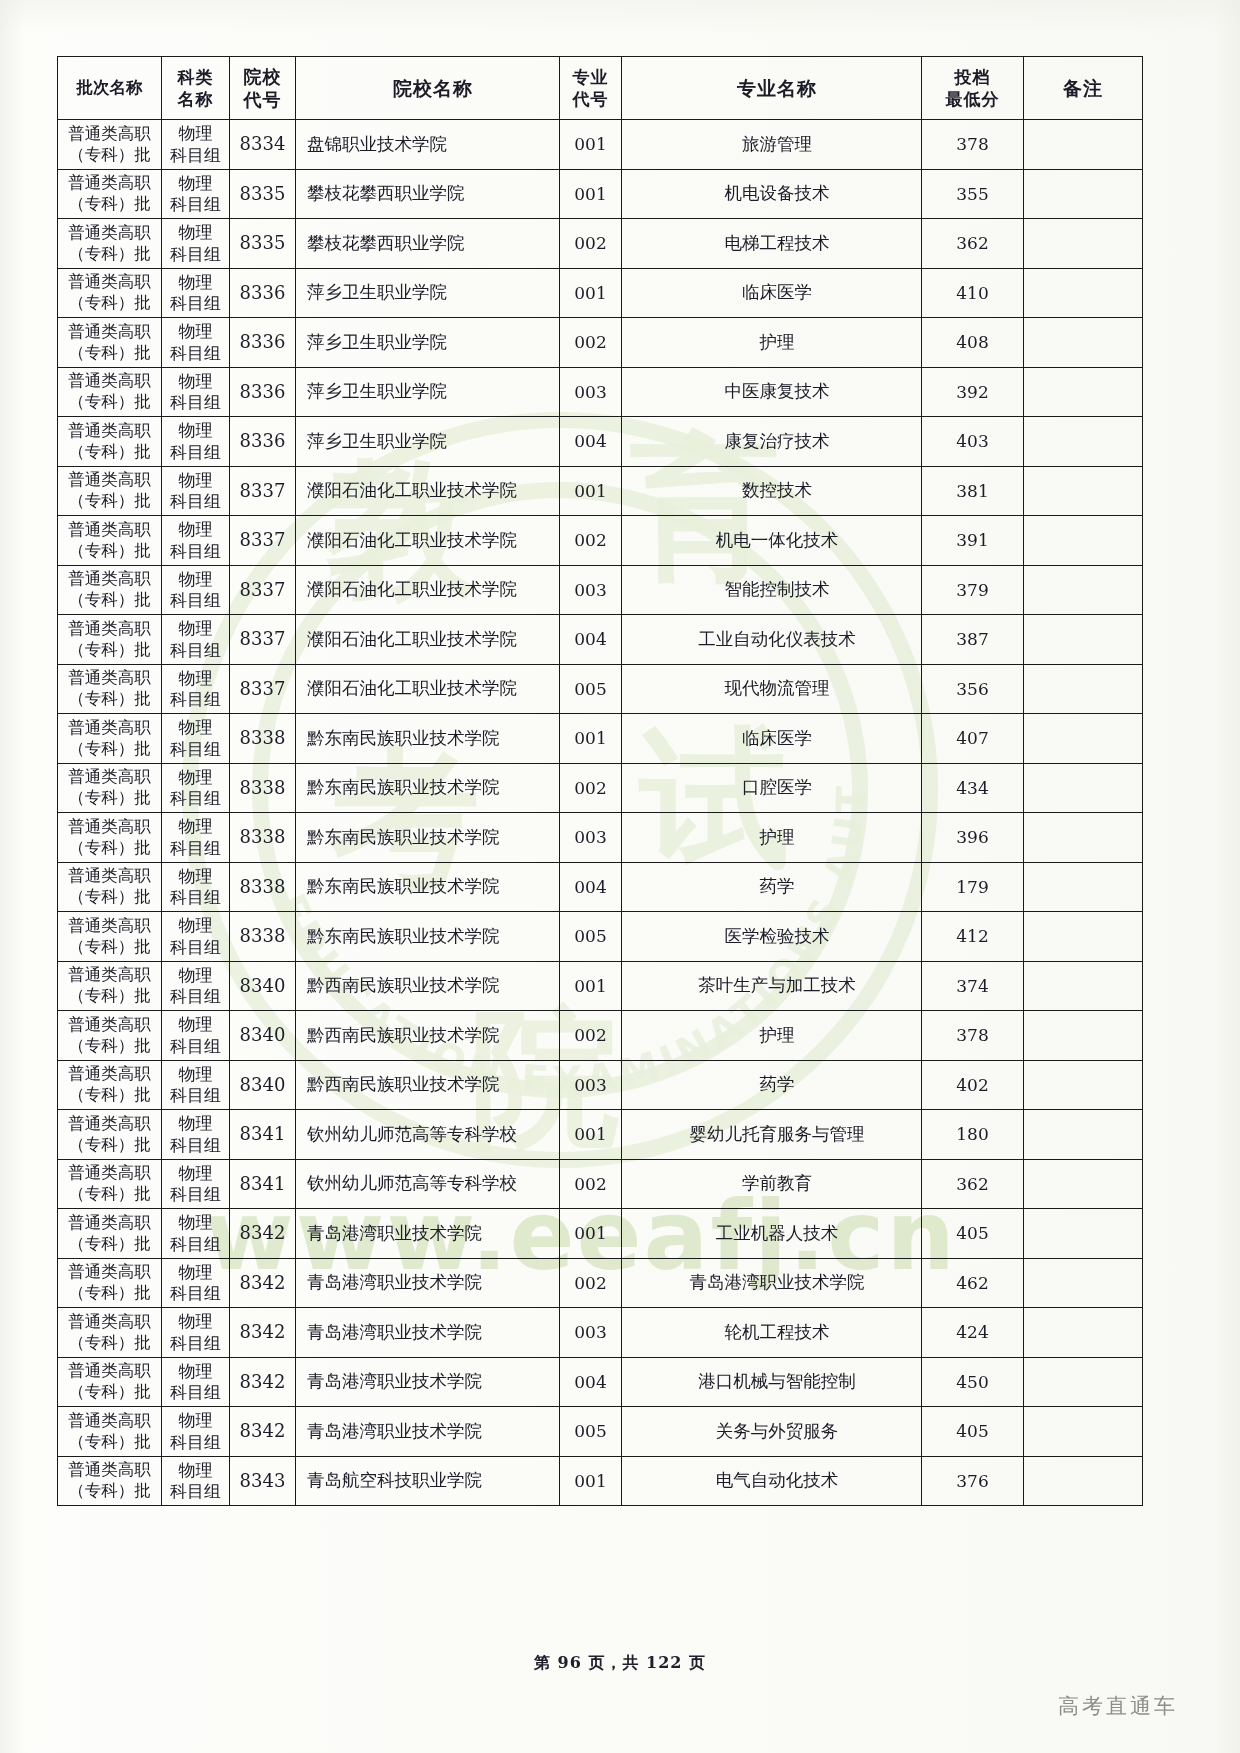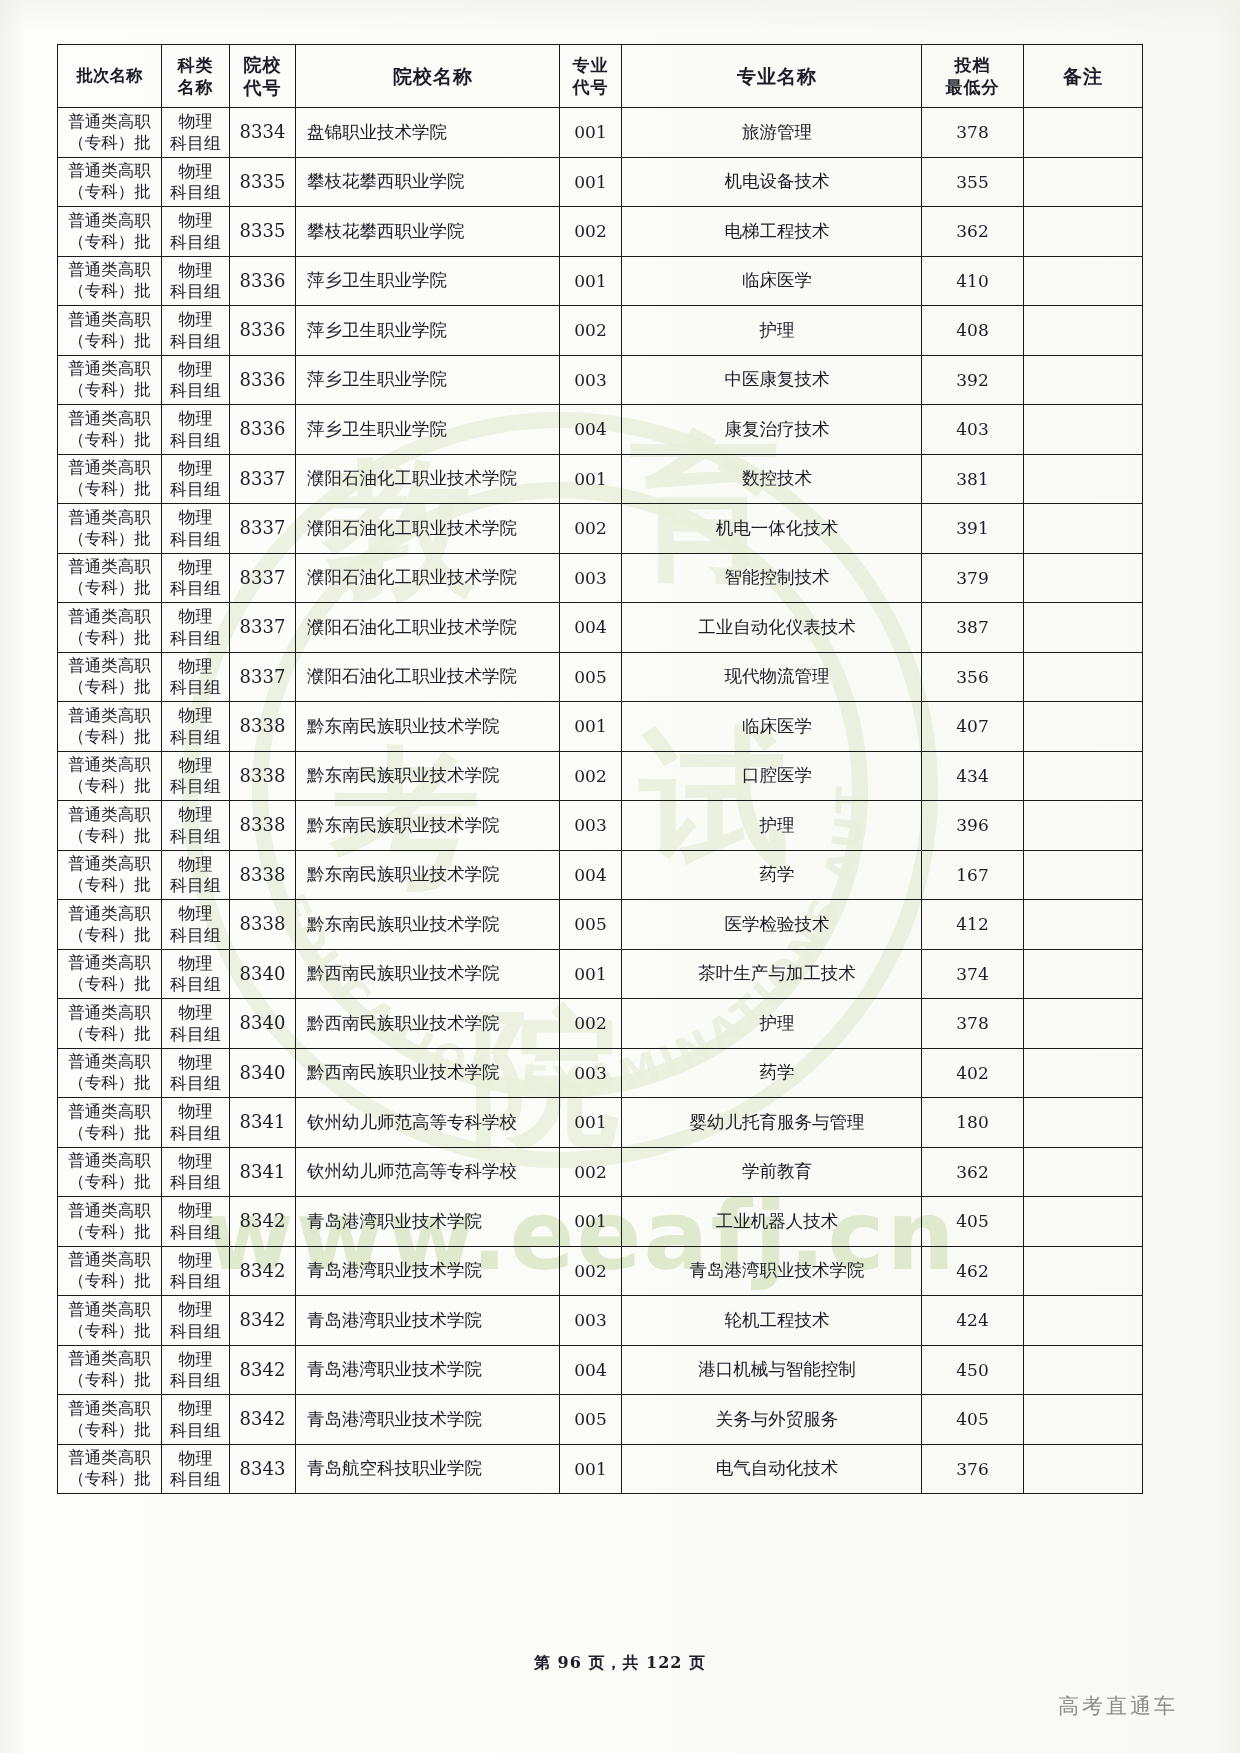--- a/index.html
+++ b/index.html
@@ -48,7 +48,7 @@
   }
 
   
-  .tbl-wrap{position:absolute;left:57px;top:44px;width:1085px;z-index:3;}
+  .tbl-wrap{position:absolute;left:57px;top:56px;width:1085px;z-index:3;}
   table{
     border-collapse:collapse;
     width:1085px;

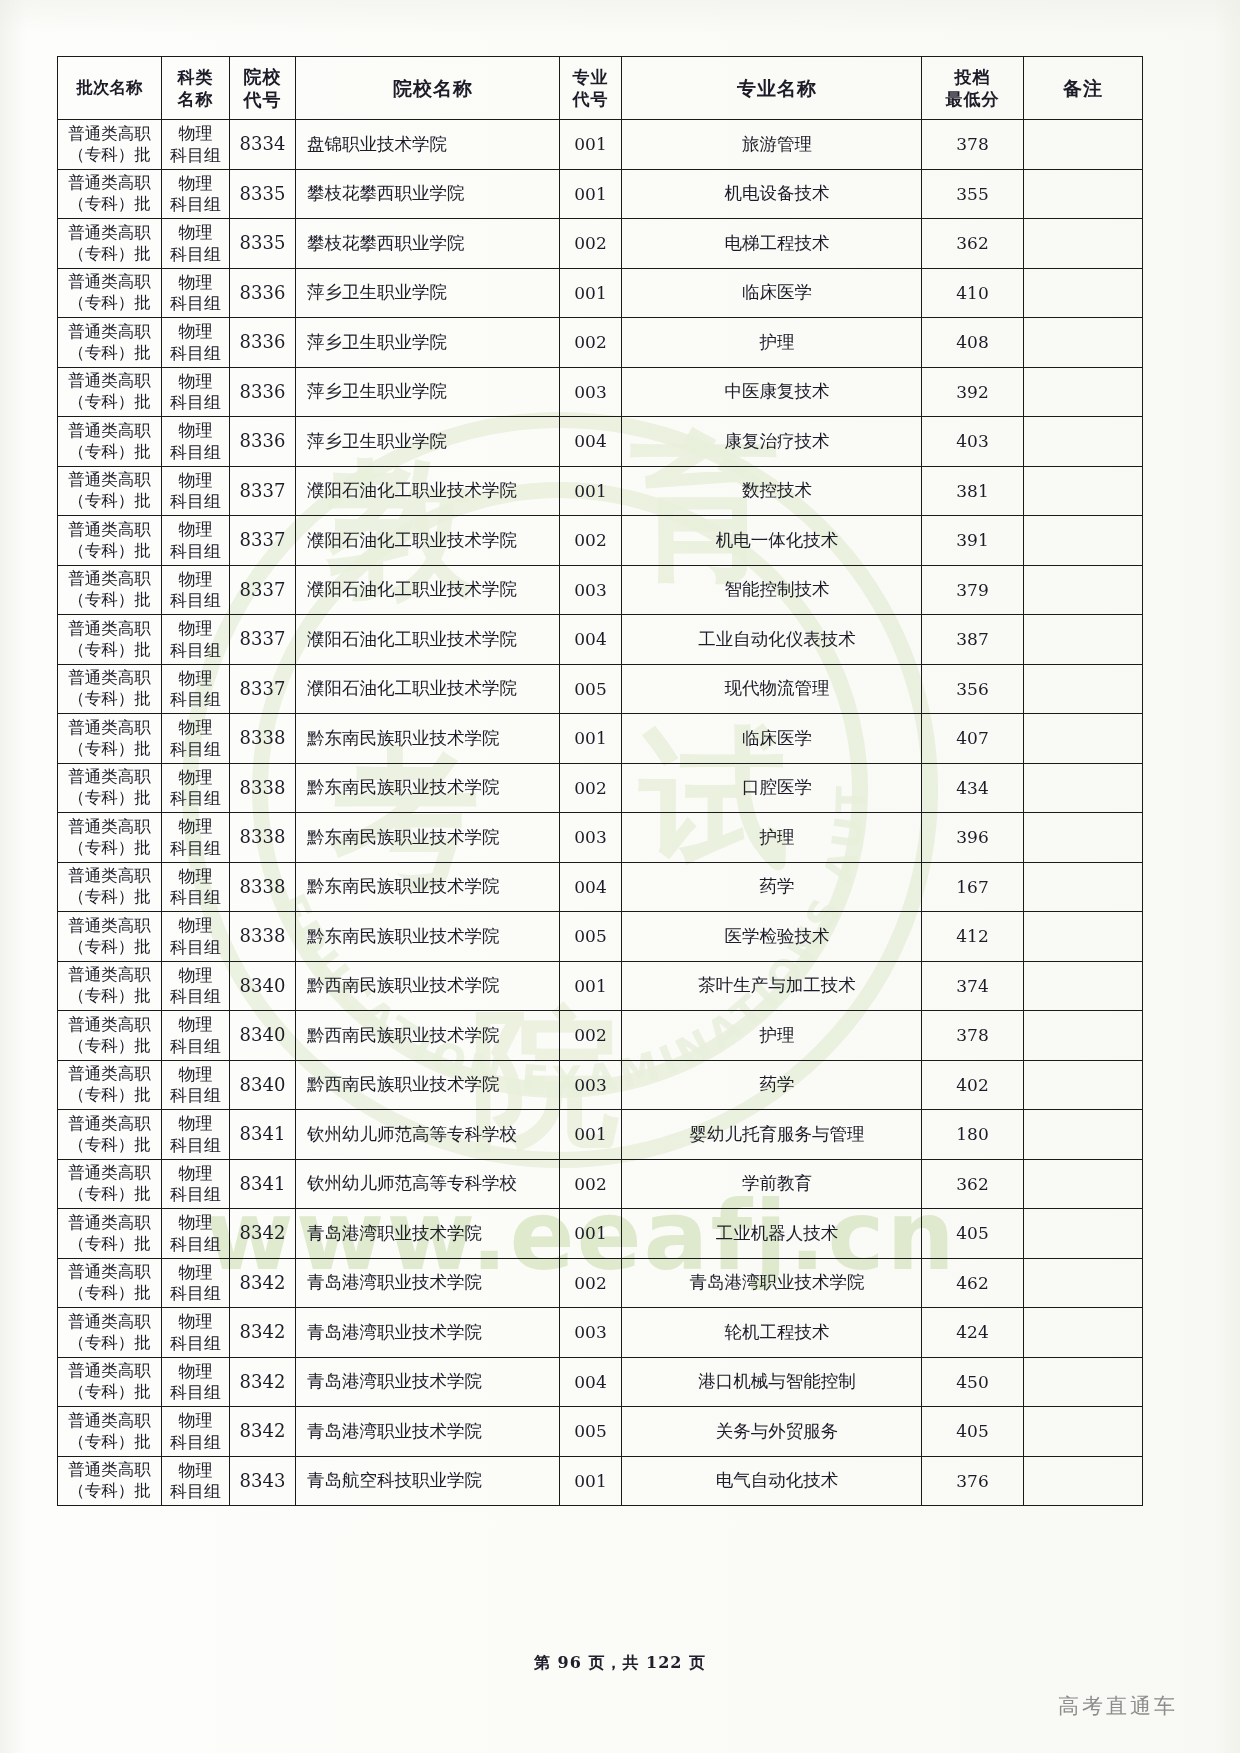--- a/index.html
+++ b/index.html
@@ -518,7 +518,7 @@
           <td class="c-school">黔东南民族职业技术学院</td>
           <td class="c-major-code">004</td>
           <td class="c-major">药学</td>
-          <td class="c-score">167</td>
+          <td class="c-score">179</td>
           <td class="c-remark"></td>
         </tr>
         <tr>

